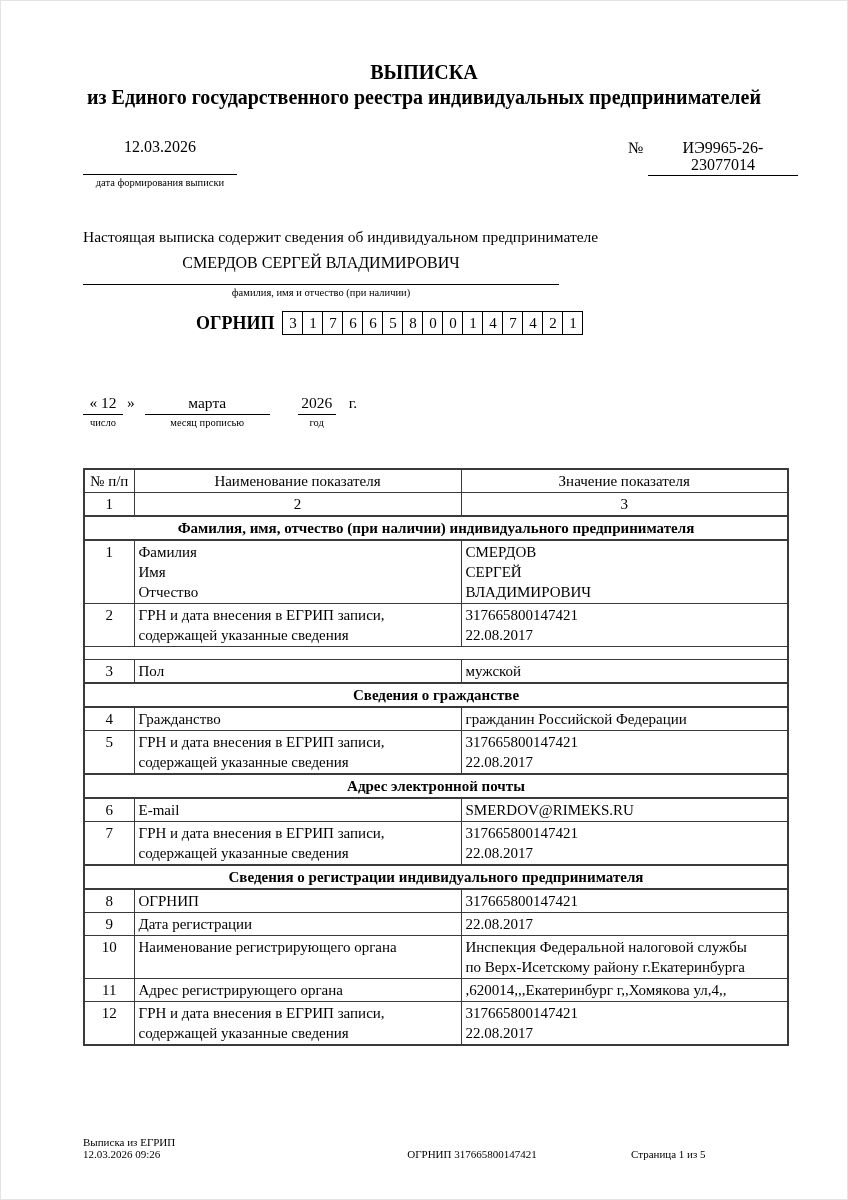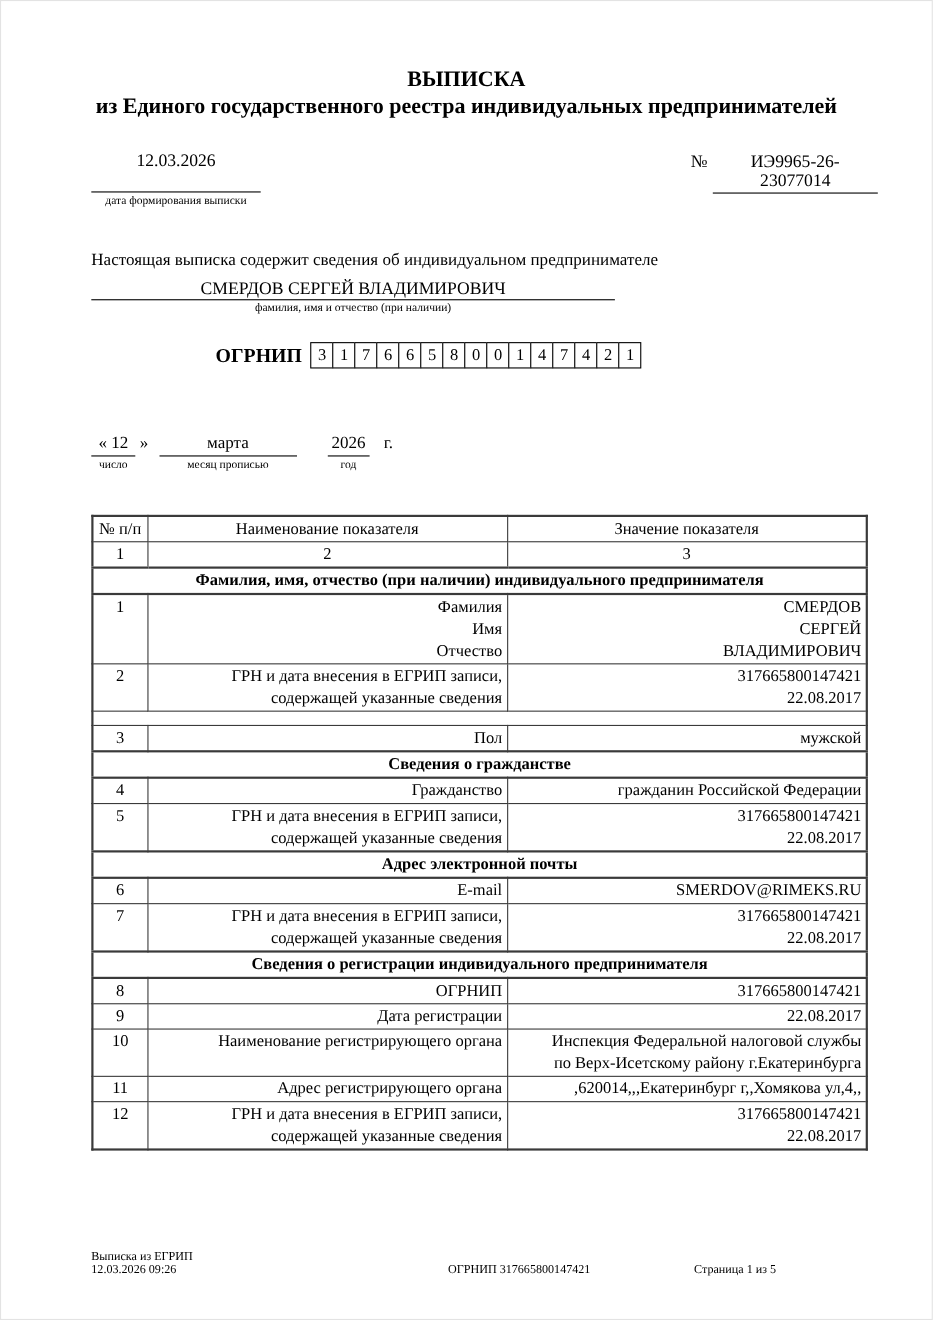--- a/index.html
+++ b/index.html
@@ -49,7 +49,7 @@
     position:absolute; top:252px; left:82px; width:476px; text-align:center;
   }
   .name-block .person-name {
-    font-size:16px; line-height:19px; padding-bottom:0;
+    font-size:16px; line-height:19px; padding-bottom:12px;
     border-bottom:1px solid #000;
   }
 

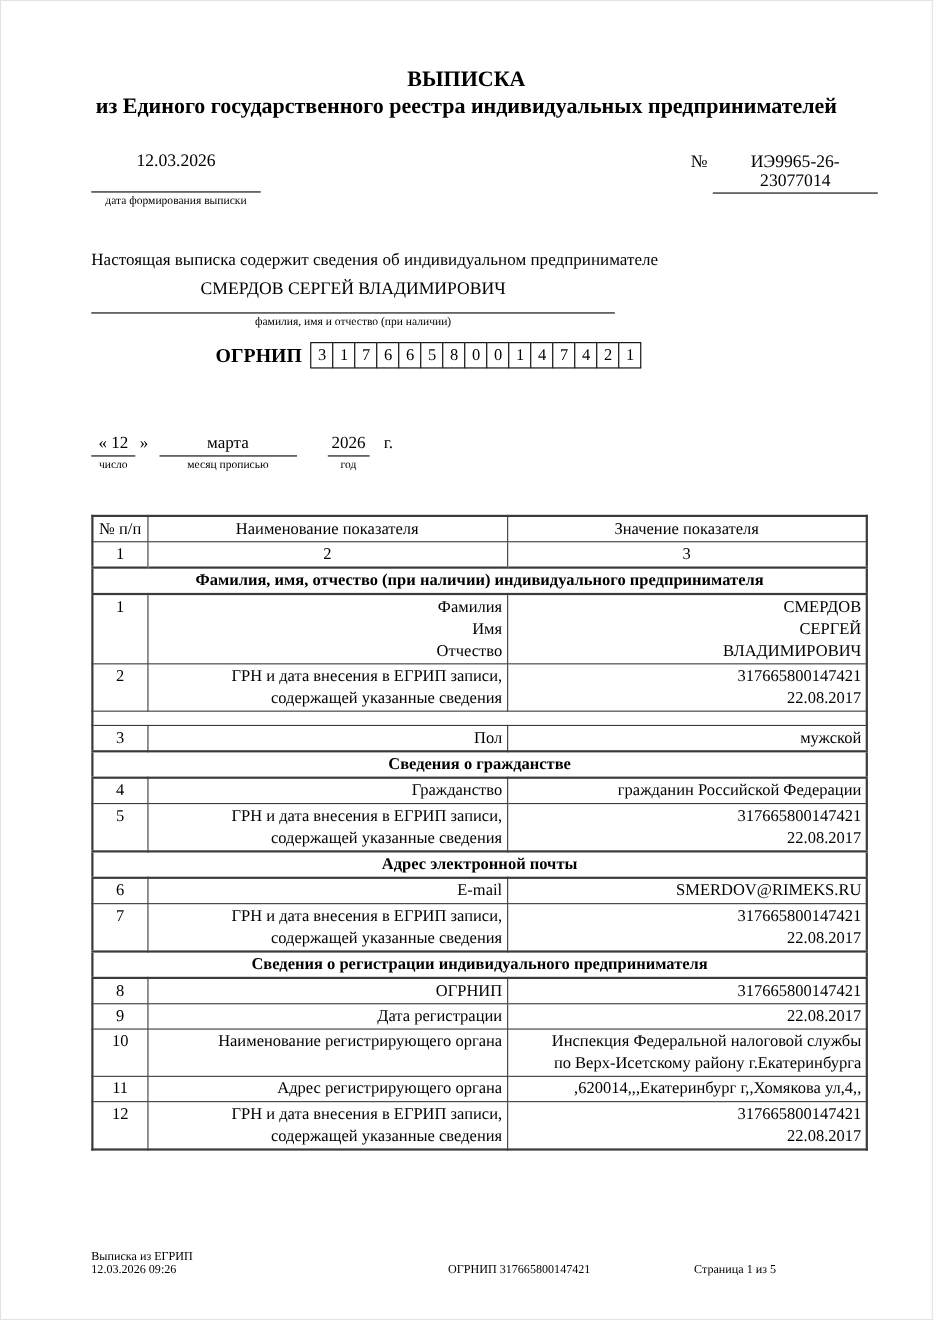--- a/index.html
+++ b/index.html
@@ -92,7 +92,7 @@
   .reg-table td, .reg-table th {
     border:1px solid #3a3a3a; padding:1px 4px;
     line-height:20px; vertical-align:top;
-    font-weight:normal; overflow:hidden;text-align:right;
+    font-weight:normal; overflow:hidden;
   }
   .reg-table { border:2px solid #3a3a3a; }
   .reg-table thead th { text-align:center; }

